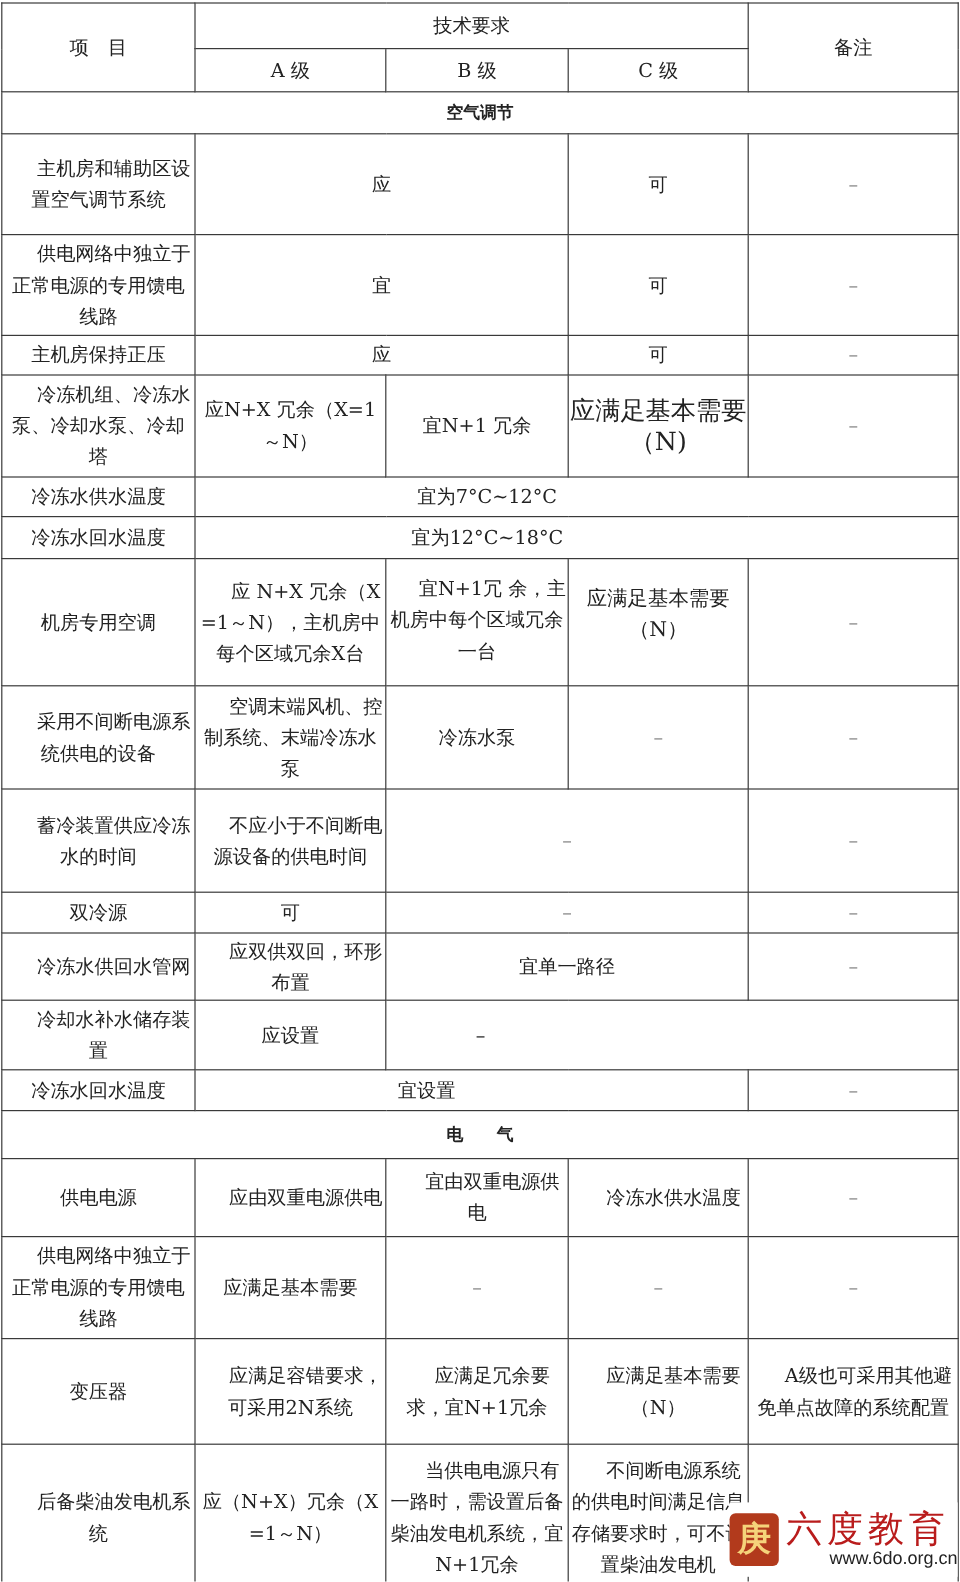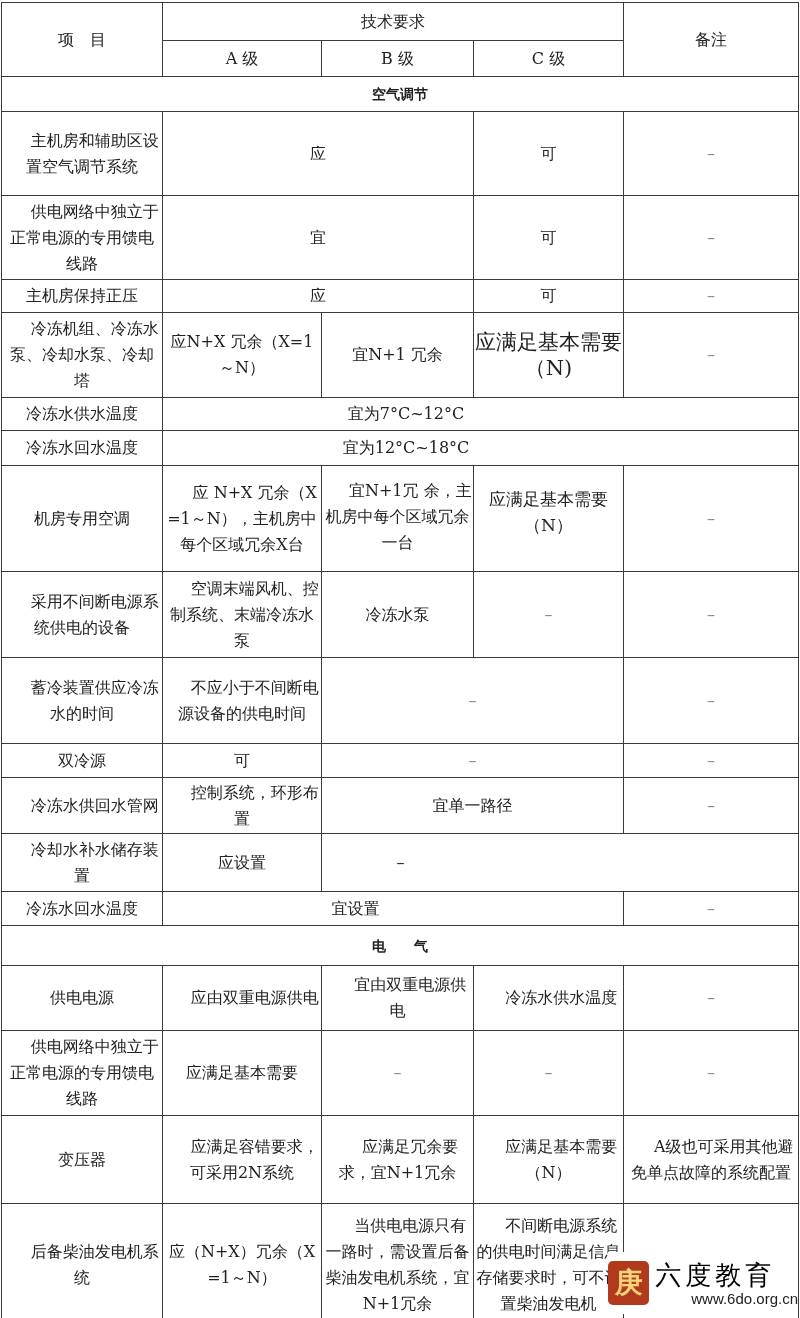--- a/index.html
+++ b/index.html
@@ -103,7 +103,7 @@
   </tr>
   <tr style="height:56px">
     <td class="l">冷冻水供回水管网</td>
-    <td class="l">控制系统，环形布置</td>
+    <td class="l">应双供双回，环形布置</td>
     <td colspan="2">宜单一路径</td>
     <td class="dash">–</td>
   </tr>

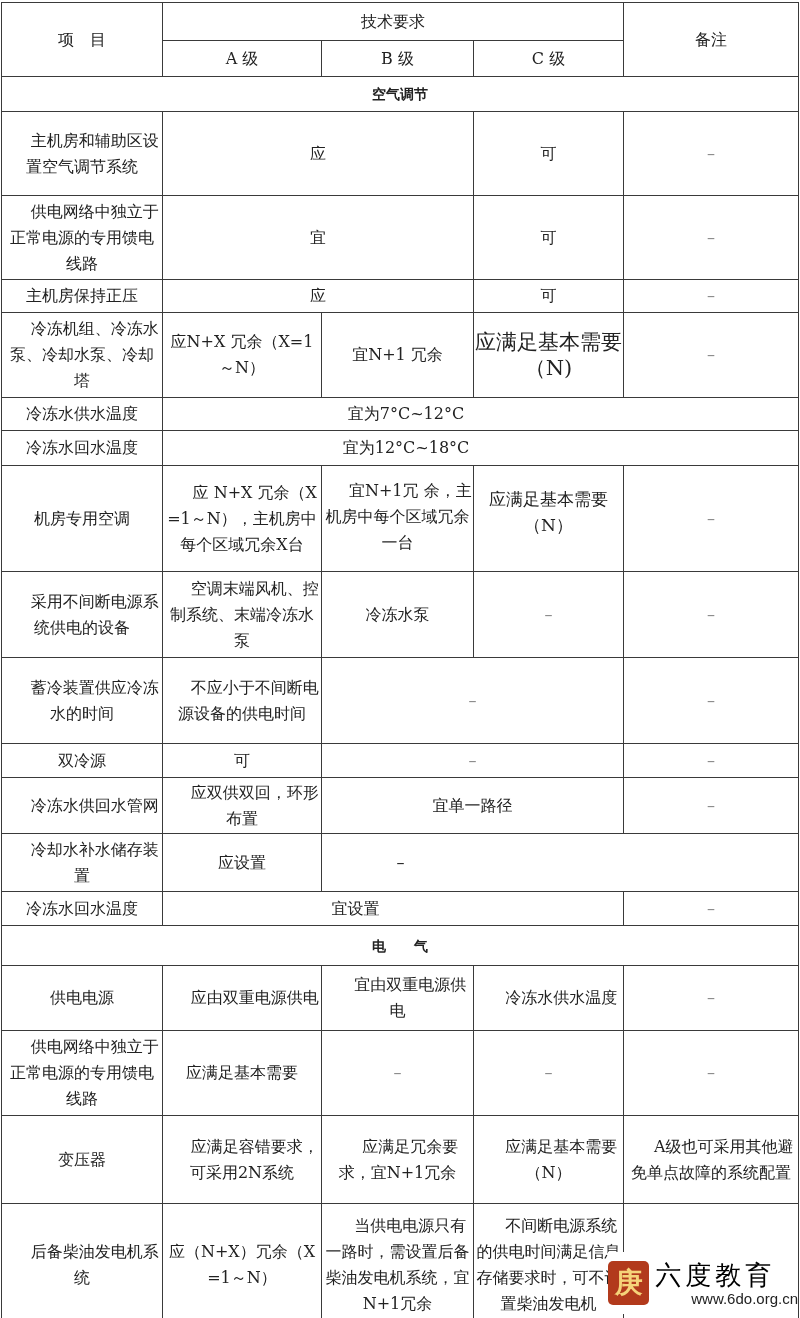--- a/index.html
+++ b/index.html
@@ -13,7 +13,7 @@
   .wm { position: absolute; right: 2px; bottom: 4px; width: 190px; height: 62px; background: #fff; display: flex; align-items: center; }
   .wm-logo { width: 44px; height: 44px; background: #b23a1c; border-radius: 5px; color: #f5d37a; font-size: 28px; font-weight: bold; display: flex; align-items: center; justify-content: center; margin-right: 6px; }
   .wm-text { display: flex; flex-direction: column; }
-  .wm-name { font-family: "DejaVu Sans", sans-serif; font-size: 26px; letter-spacing: 4px; color: #000000; line-height: 30px; }
+  .wm-name { font-family: "DejaVu Sans", sans-serif; font-size: 30px; letter-spacing: 4px; color: #b91c1c; line-height: 30px; }
   .wm-url { font-family: "Liberation Sans", sans-serif; font-size: 15px; color: #222; margin-left: 36px; }
 </style>
 </head>

